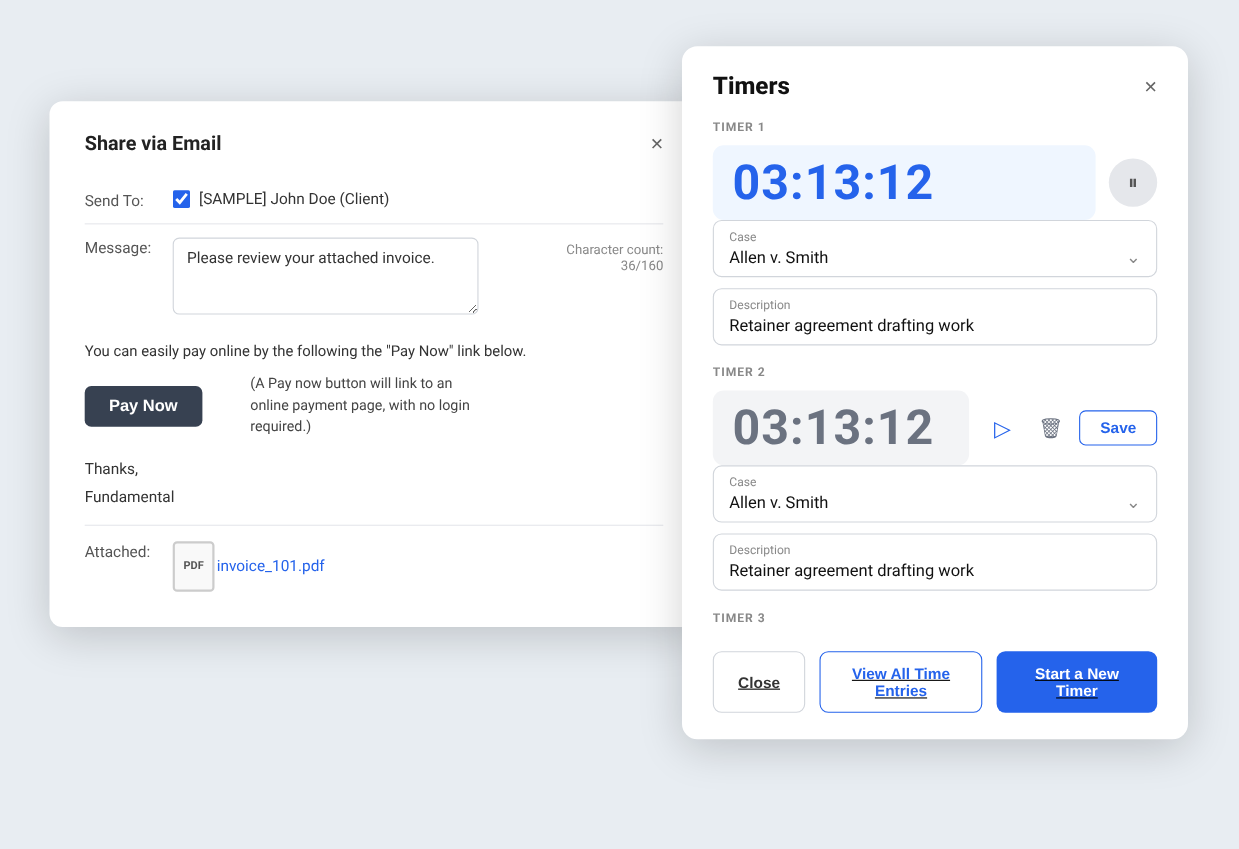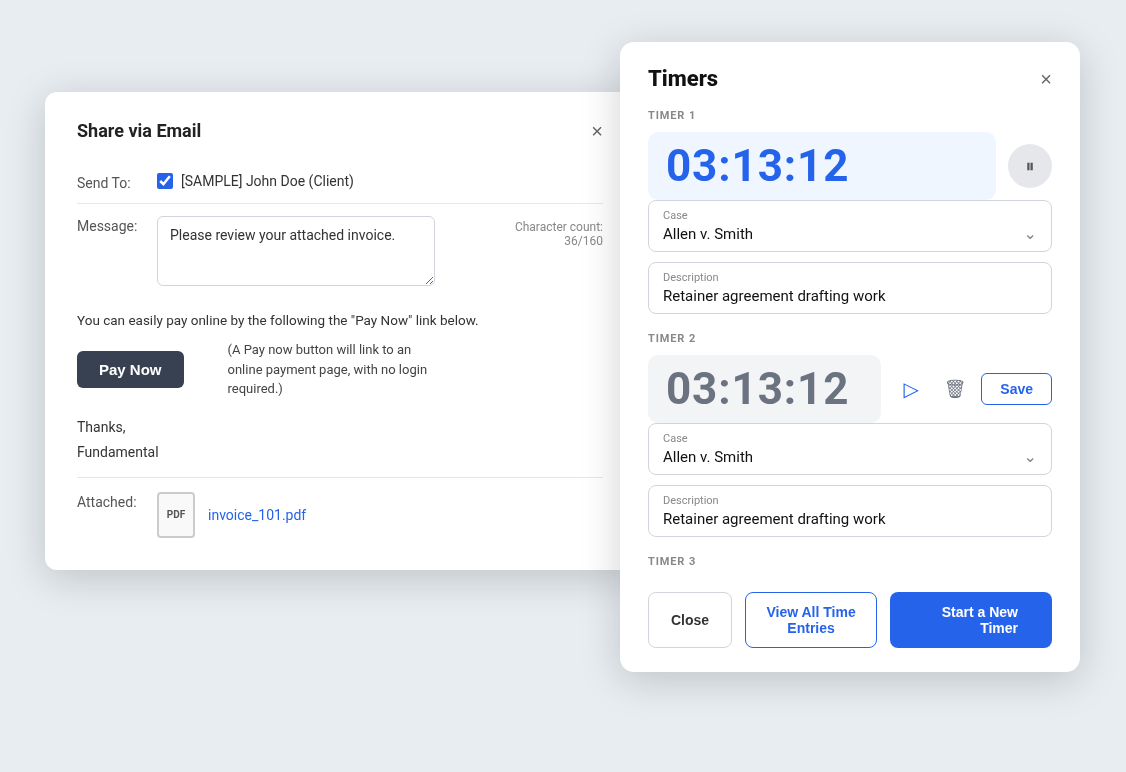--- a/index.html
+++ b/index.html
@@ -450,7 +450,7 @@
 
   <div class="attached-row">
     <span class="form-label">Attached:</span>
-    <div style="display:flex; align-items:center; gap:13px;">
+    <div style="display:flex; align-items:center; gap:2px;">
       <div class="pdf-icon">
         <span class="pdf-label-text">PDF</span>
       </div>

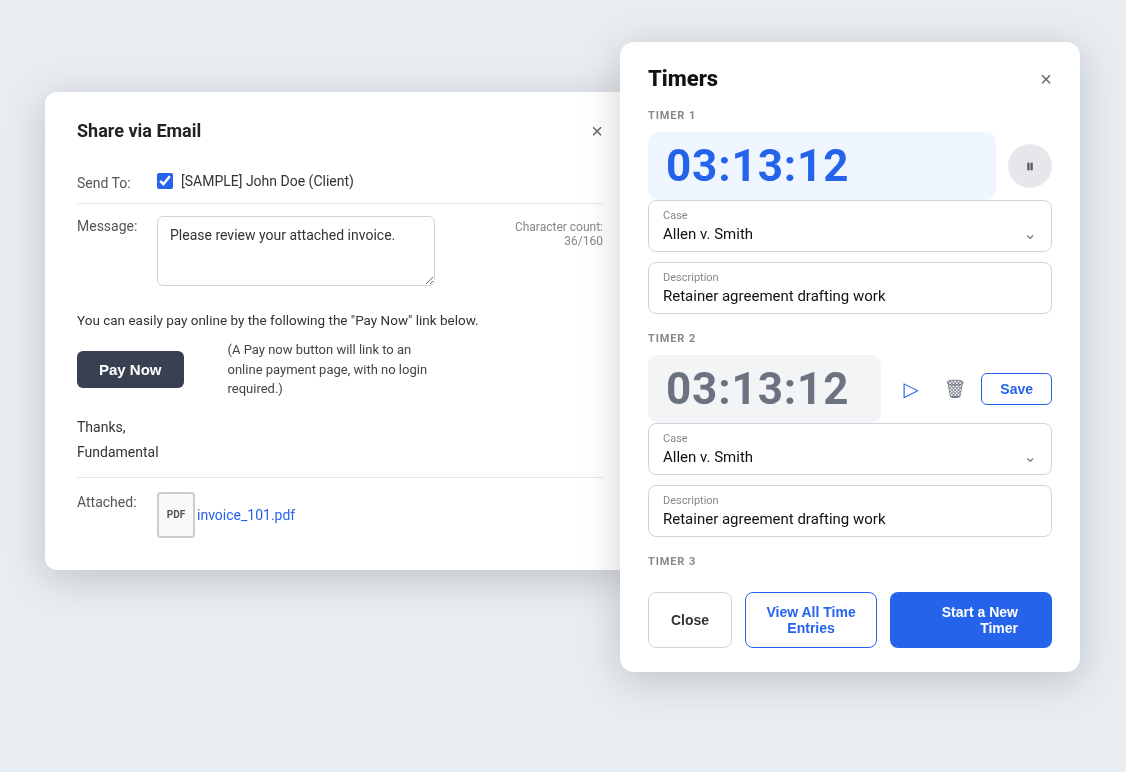--- a/index.html
+++ b/index.html
@@ -360,6 +360,7 @@
       gap: 13px;
       margin-top: 18px;
       padding-top: 6px;
+      text-decoration: underline;
     }
 
     .footer-close-btn {

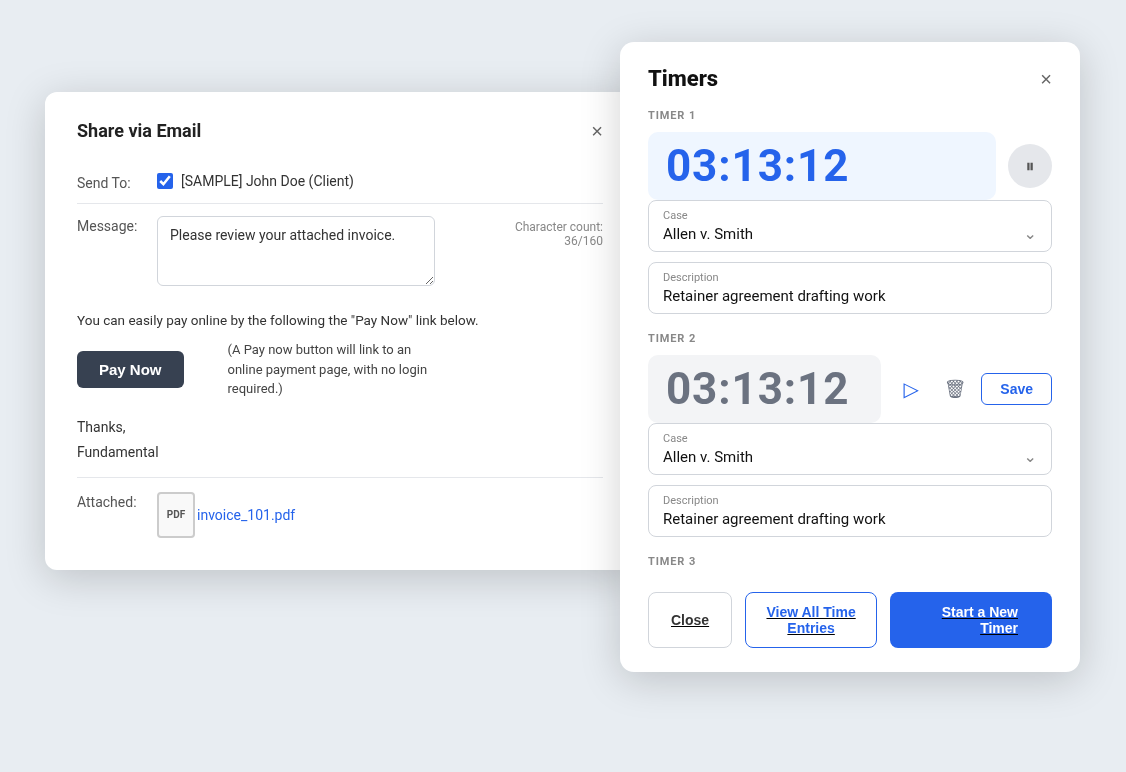--- a/index.html
+++ b/index.html
@@ -392,12 +392,12 @@
       border: none;
       color: #fff;
       border-radius: 8px;
-      padding: 11px 34px;
+      padding: 11px 18px;
       font-size: 14px;
       font-weight: 600;
       cursor: pointer;
       flex: 1;
-      text-align: right;
+      text-align: center;
     }
 
     .timer-3-label {

